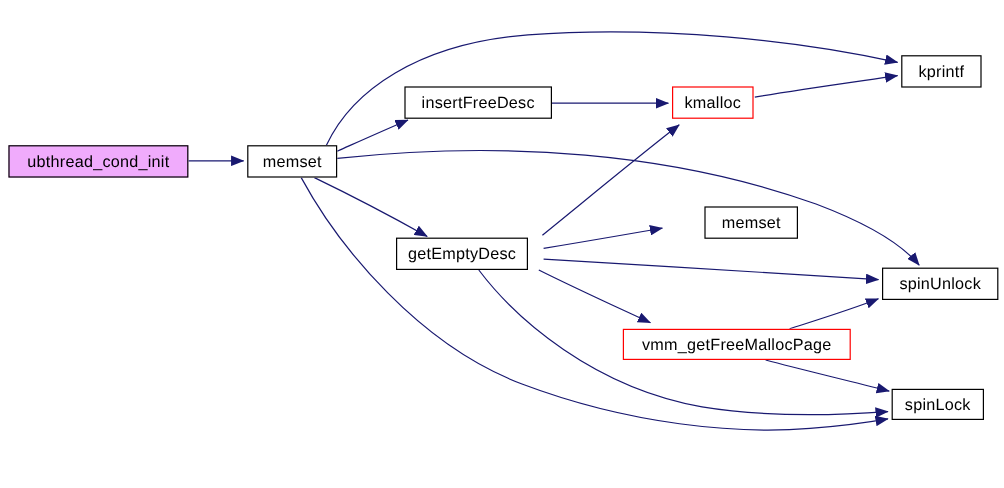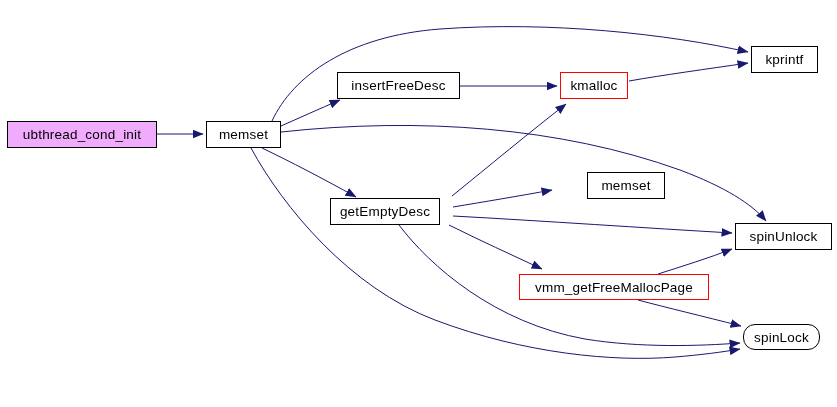--- a/index.html
+++ b/index.html
@@ -86,7 +86,7 @@
       <div class="node" style="left: 555px; top: 172px; width: 78px; height: 27px; margin-left: 32px;">memset</div>
       <div class="node" style="left: 735px; top: 223px; width: 97px; height: 27px; text-align: right;">spinUnlock</div>
       <div class="node red" style="left: 499px; top: 274px; width: 190px; height: 26px; margin-left: 20px;">vmm_getFreeMallocPage</div>
-      <div class="node" style="left: 743px; top: 324px; width: 77px; height: 26px; border-radius: 12px;">spinLock</div>
+      <div class="node" style="left: 743px; top: 324px; width: 77px; height: 26px;">spinLock</div>
     </div>
 </div>
 

